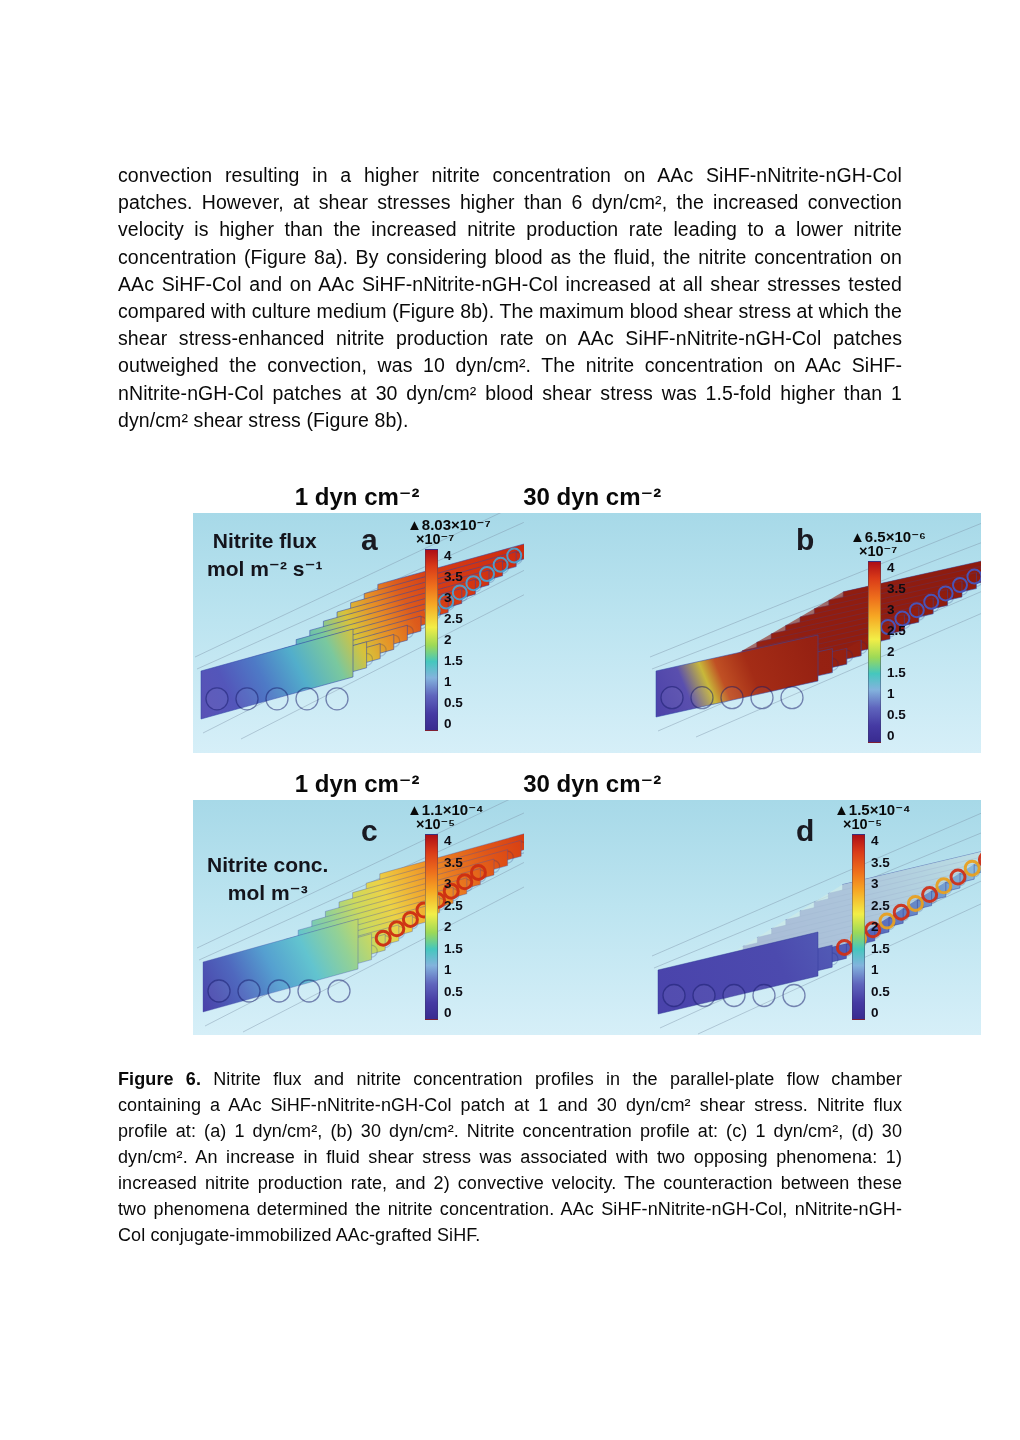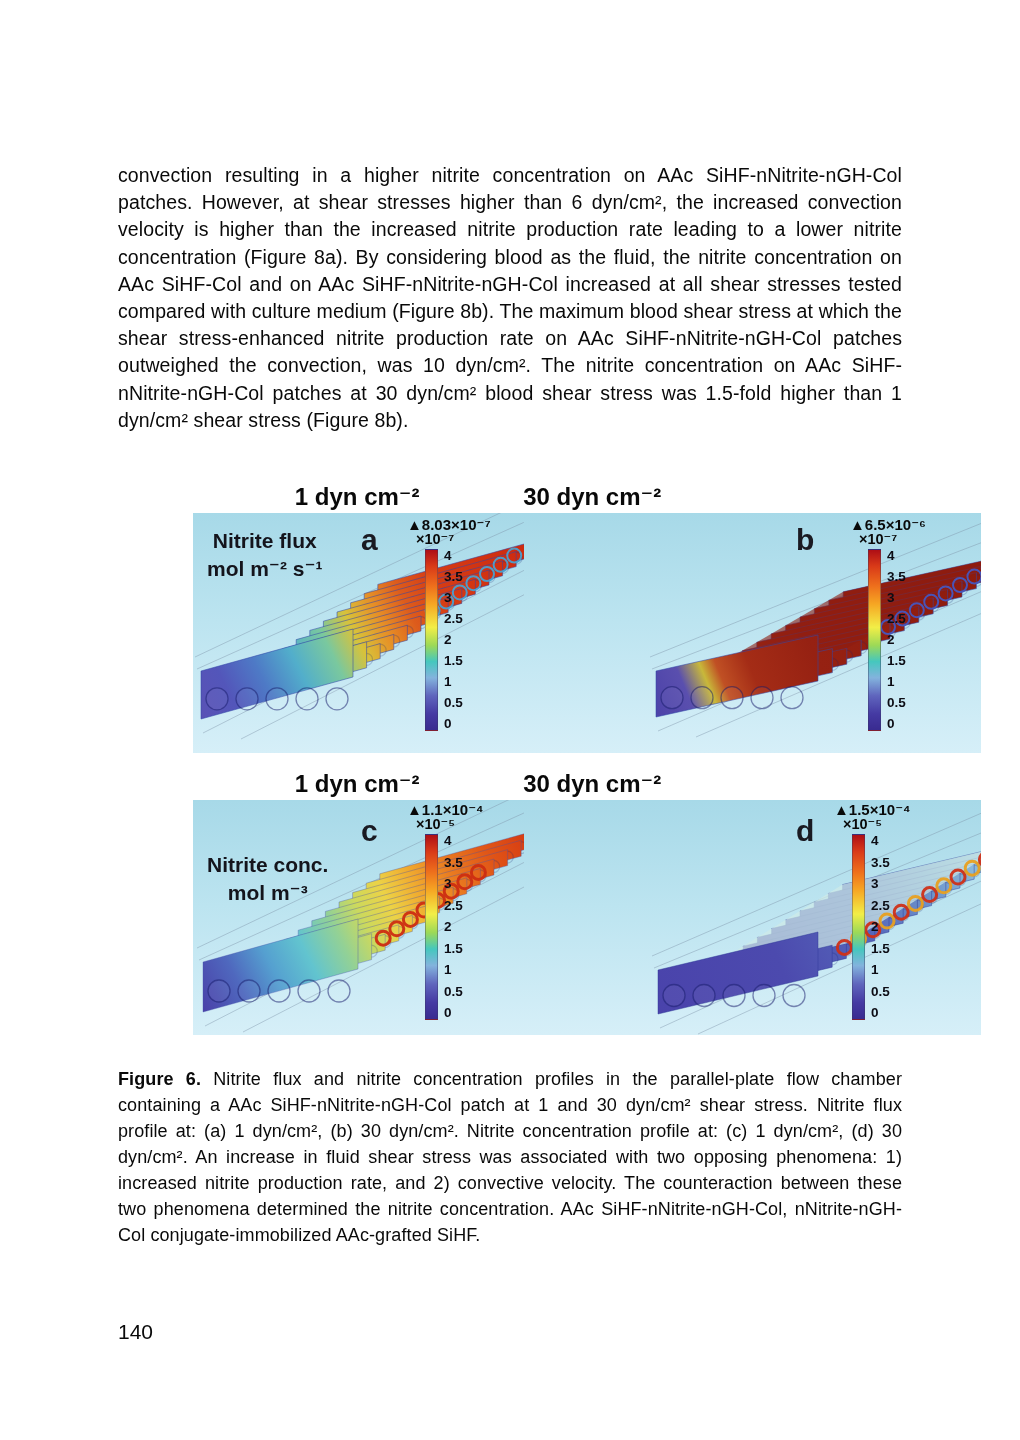--- a/index.html
+++ b/index.html
@@ -310,7 +310,7 @@
             <circle cx="338.8" cy="55.19999999999999" r="7" fill="none" stroke="#4456c0" stroke-width="2" opacity="0.95"></circle>
           </svg>
         <div class="letter" style="left:146px;top:10px;">b</div>
-        <div class="cb-wrap" style="left:200px;top:4px;">
+        <div class="cb-wrap" style="left:200px;top:16px;">
           <div class="cb-max">▲6.5×10⁻⁶</div>
           <div class="cb-scale">×10⁻⁷</div>
           <div class="cb-row">

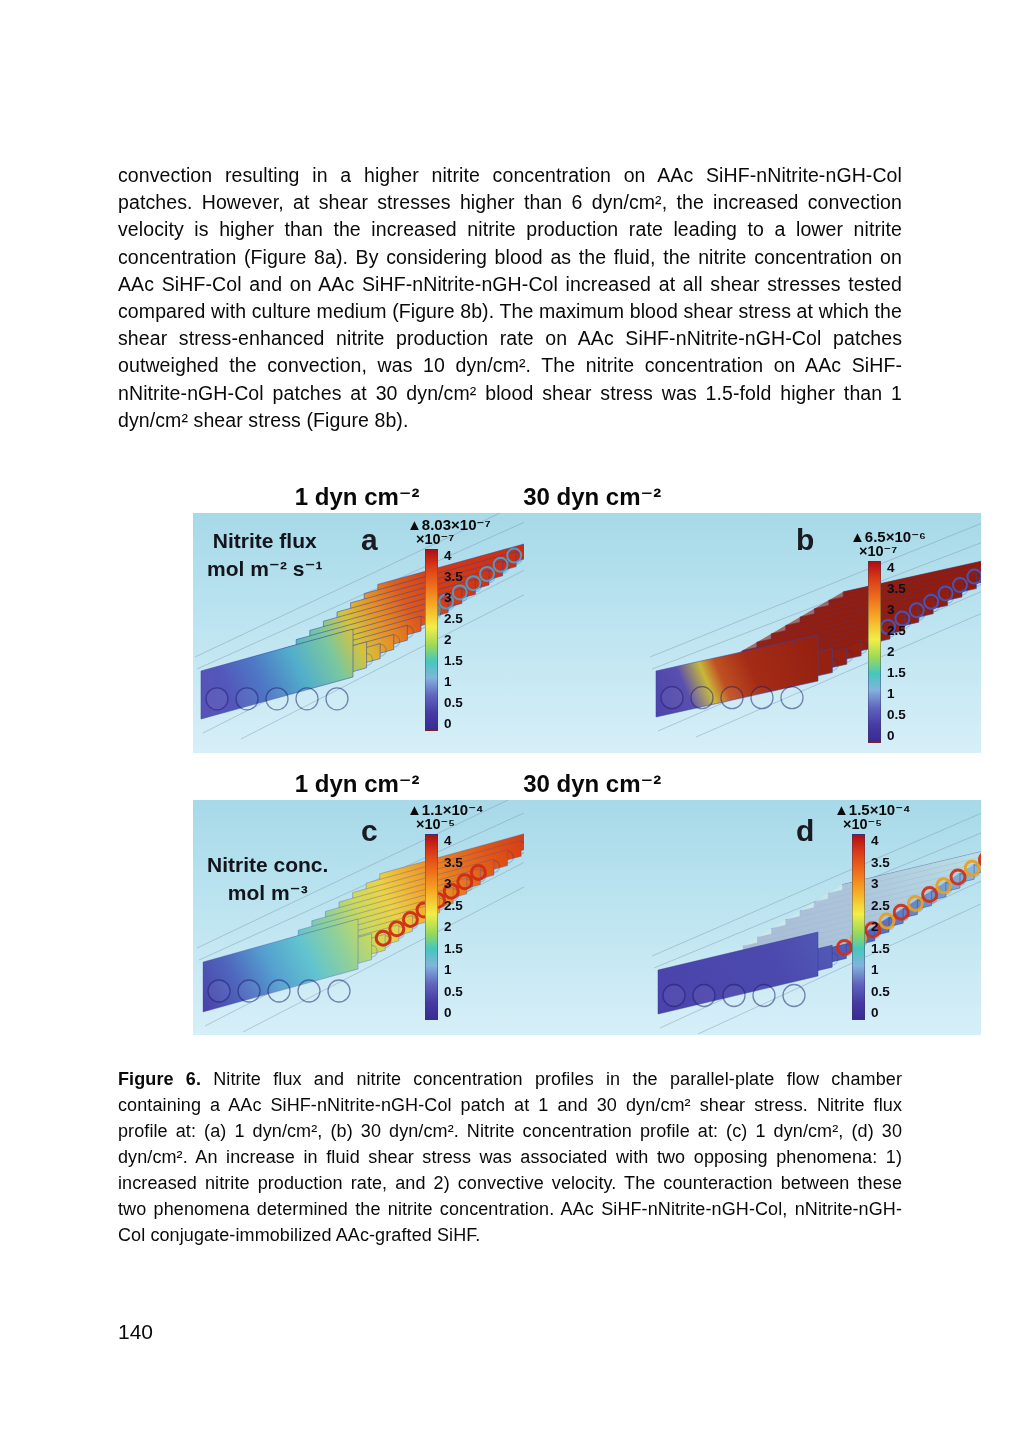--- a/index.html
+++ b/index.html
@@ -609,7 +609,6 @@
     <span class="cap-label">Figure 6.</span><span> Nitrite flux and nitrite concentration profiles in the parallel-plate flow chamber containing a AAc SiHF-nNitrite-nGH-Col patch at 1 and 30 dyn/cm² shear stress. Nitrite flux profile at: (a) 1 dyn/cm², (b) 30 dyn/cm². Nitrite concentration profile at: (c) 1 dyn/cm², (d) 30 dyn/cm². An increase in fluid shear stress was associated with two opposing phenomena: 1) increased nitrite production rate, and 2) convective velocity. The counteraction between these two phenomena determined the nitrite concentration. AAc SiHF-nNitrite-nGH-Col, nNitrite-nGH-Col conjugate-immobilized AAc-grafted SiHF.</span>
   </p>
 
-  <div class="page-number">140</div>
 
 </div>
 

